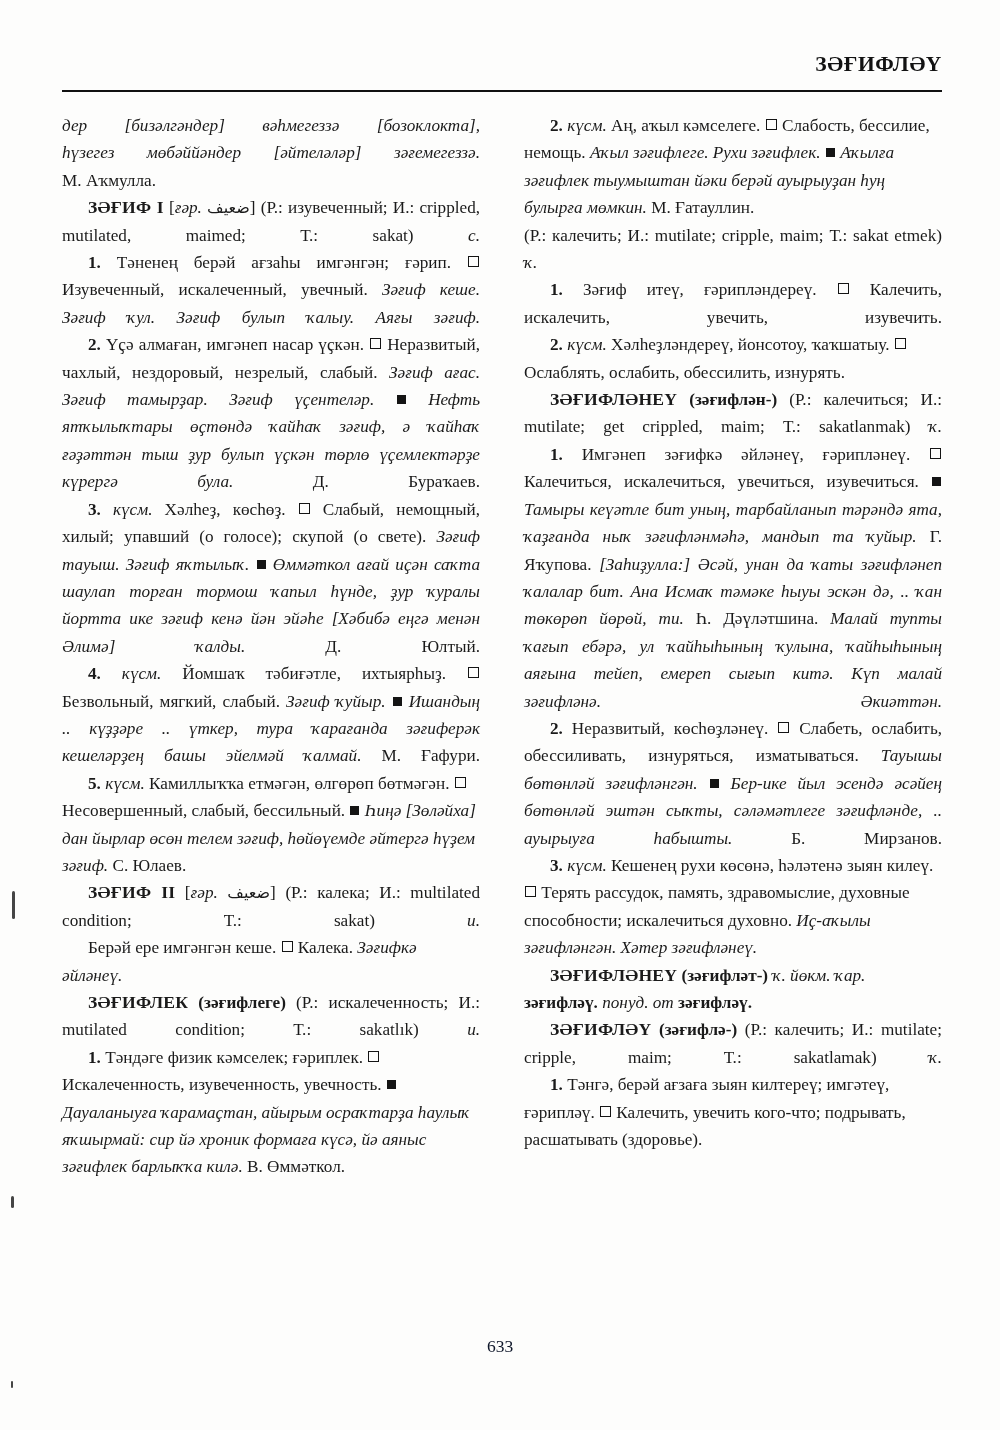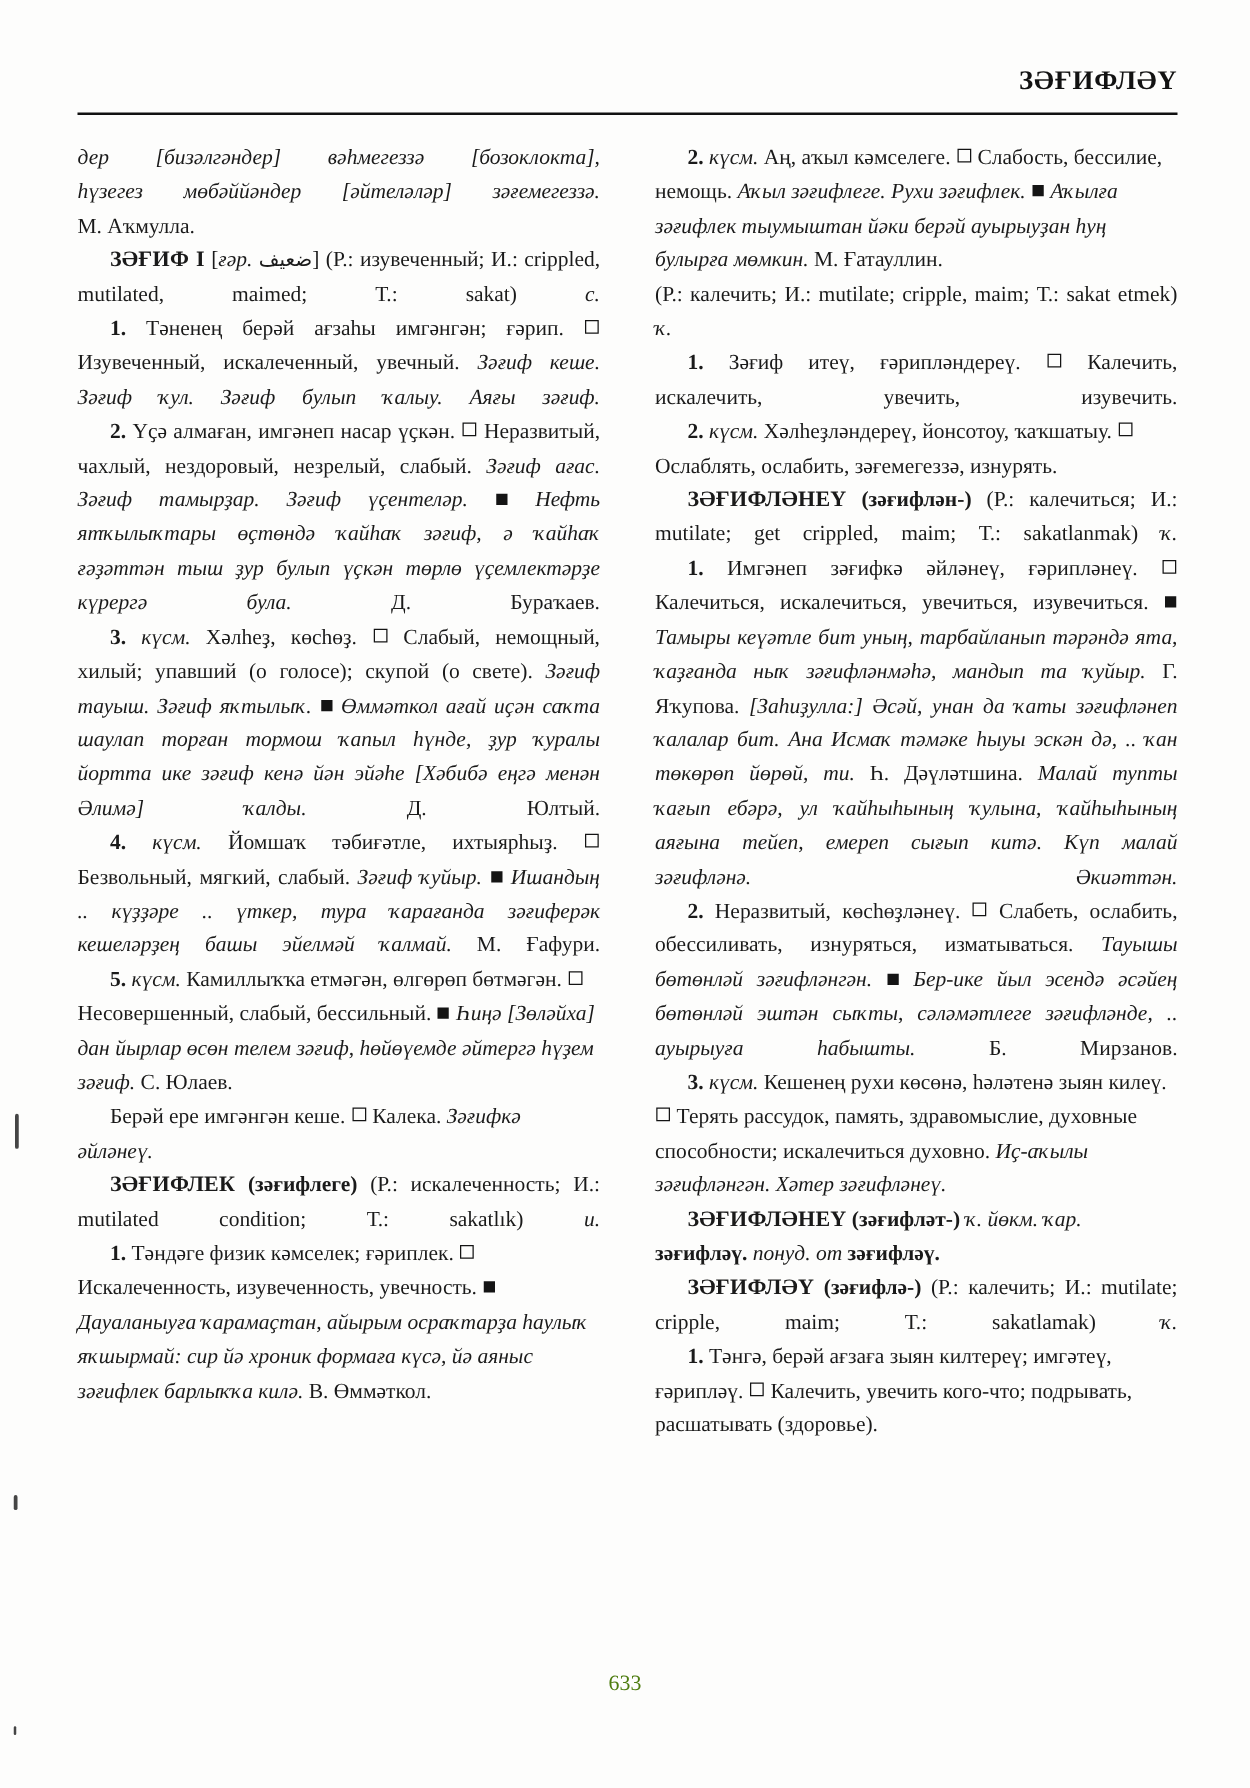--- a/index.html
+++ b/index.html
@@ -282,7 +282,7 @@
           <i>күсм.</i>
           <span>Хәлһеҙләндереү, йонсотоу, ҡаҡшатыу.</span>
           <span class="sq"></span>
-          <span>Ослаблять, ослабить, зәғемегеззә, изнурять.</span>
+          <span>Ослаблять, ослабить, обессилить, изнурять.</span>
         </p>
       </div>
 

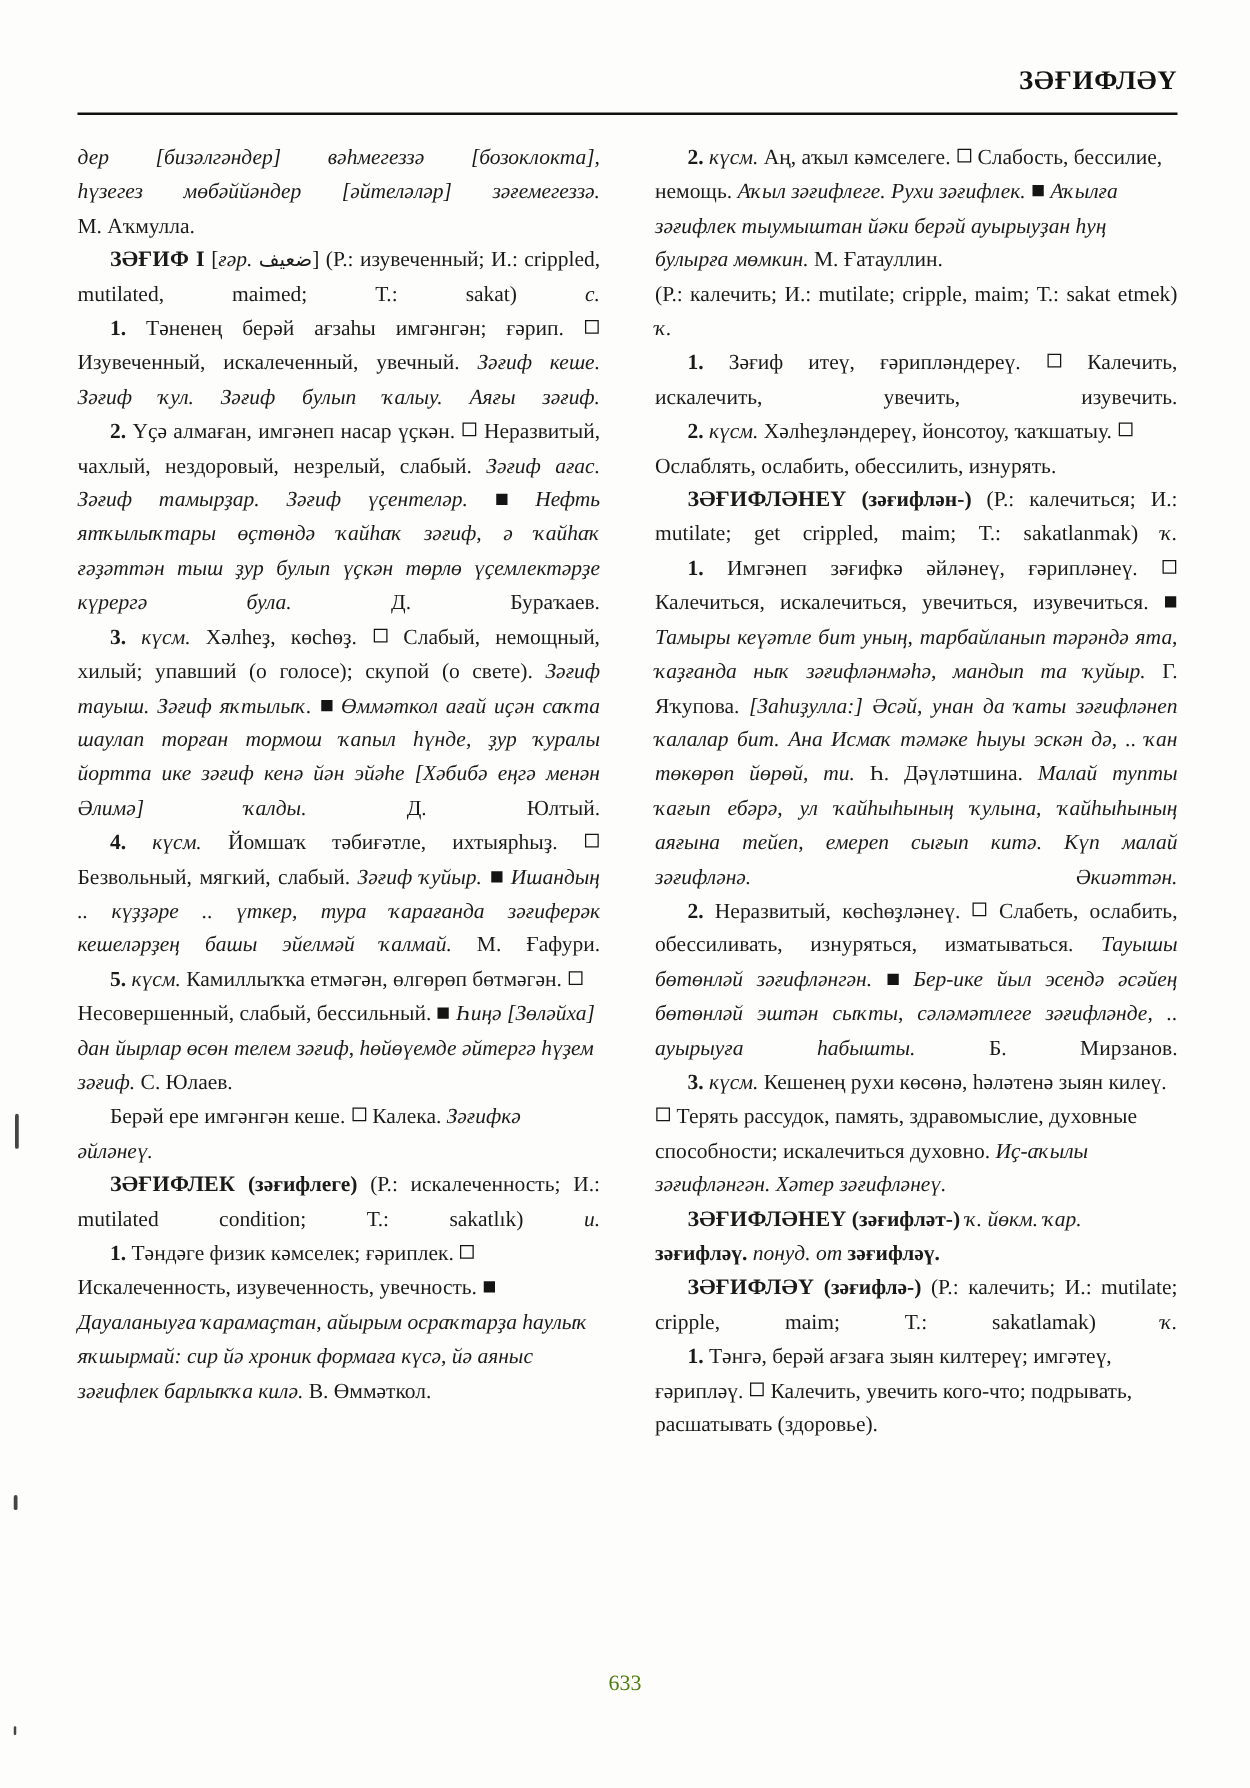--- a/index.html
+++ b/index.html
@@ -222,6 +222,13 @@
       </div>
 
       <div class="entry">
+        <p class="ln">
+          <span class="indent-box"></span><span class="hw">ЗӘҒИФ II</span>
+          <span>[</span><i>ғәр.</i>
+          <span class="arab">ضعيف</span><span>]</span>
+          <span>(</span><span>Р.: калека; И.: multilated condition; Т.: sakat)</span>
+          <i>и.</i>
+        </p>
         <p class="ln last">
           <span class="indent-box"></span><span>Берәй ере имгәнгән кеше.</span>
           <span class="sq"></span>

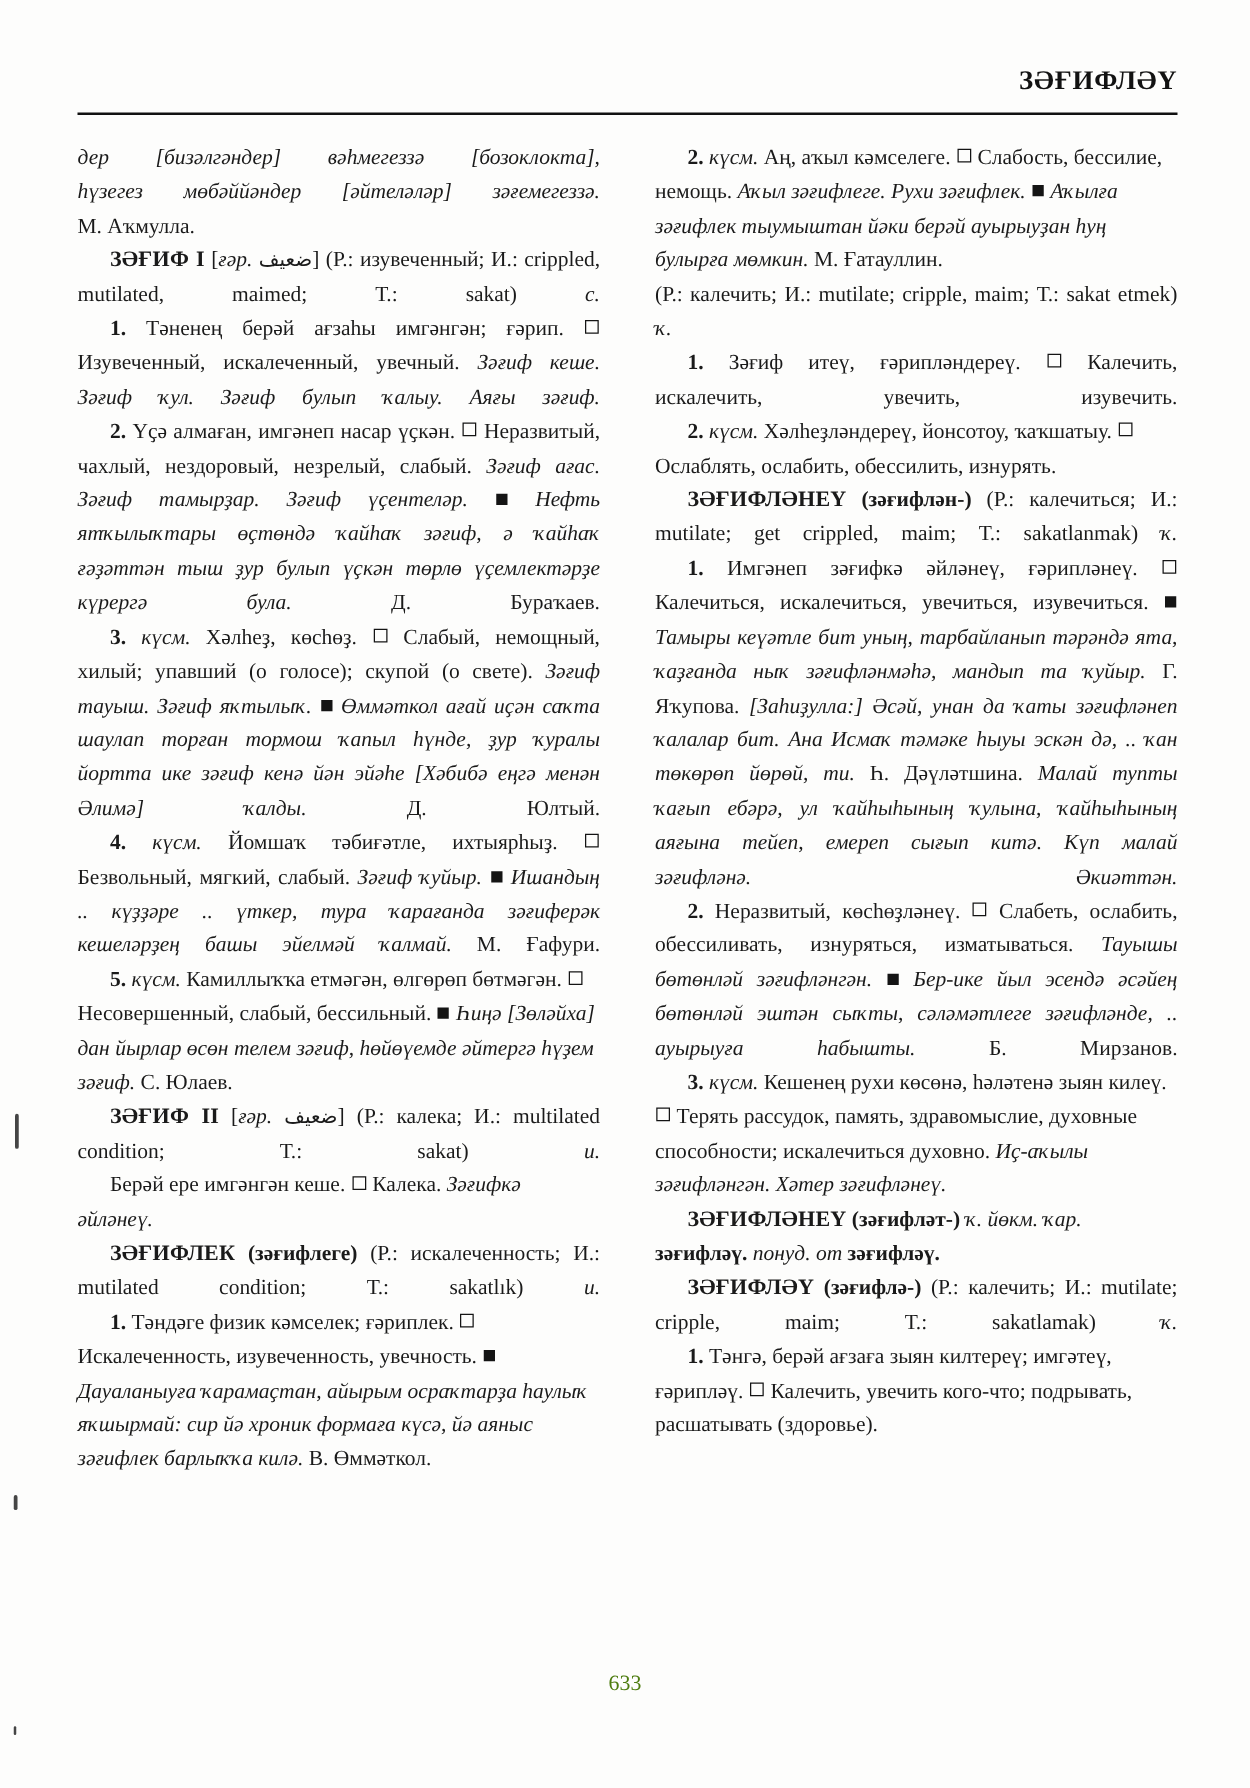--- a/index.html
+++ b/index.html
@@ -124,7 +124,7 @@
     top: 1336px;
     text-align: center;
     font-size: 17.5px;
-    color: #4d7c0f;
+    color: #0f172a;
   }
 
   

